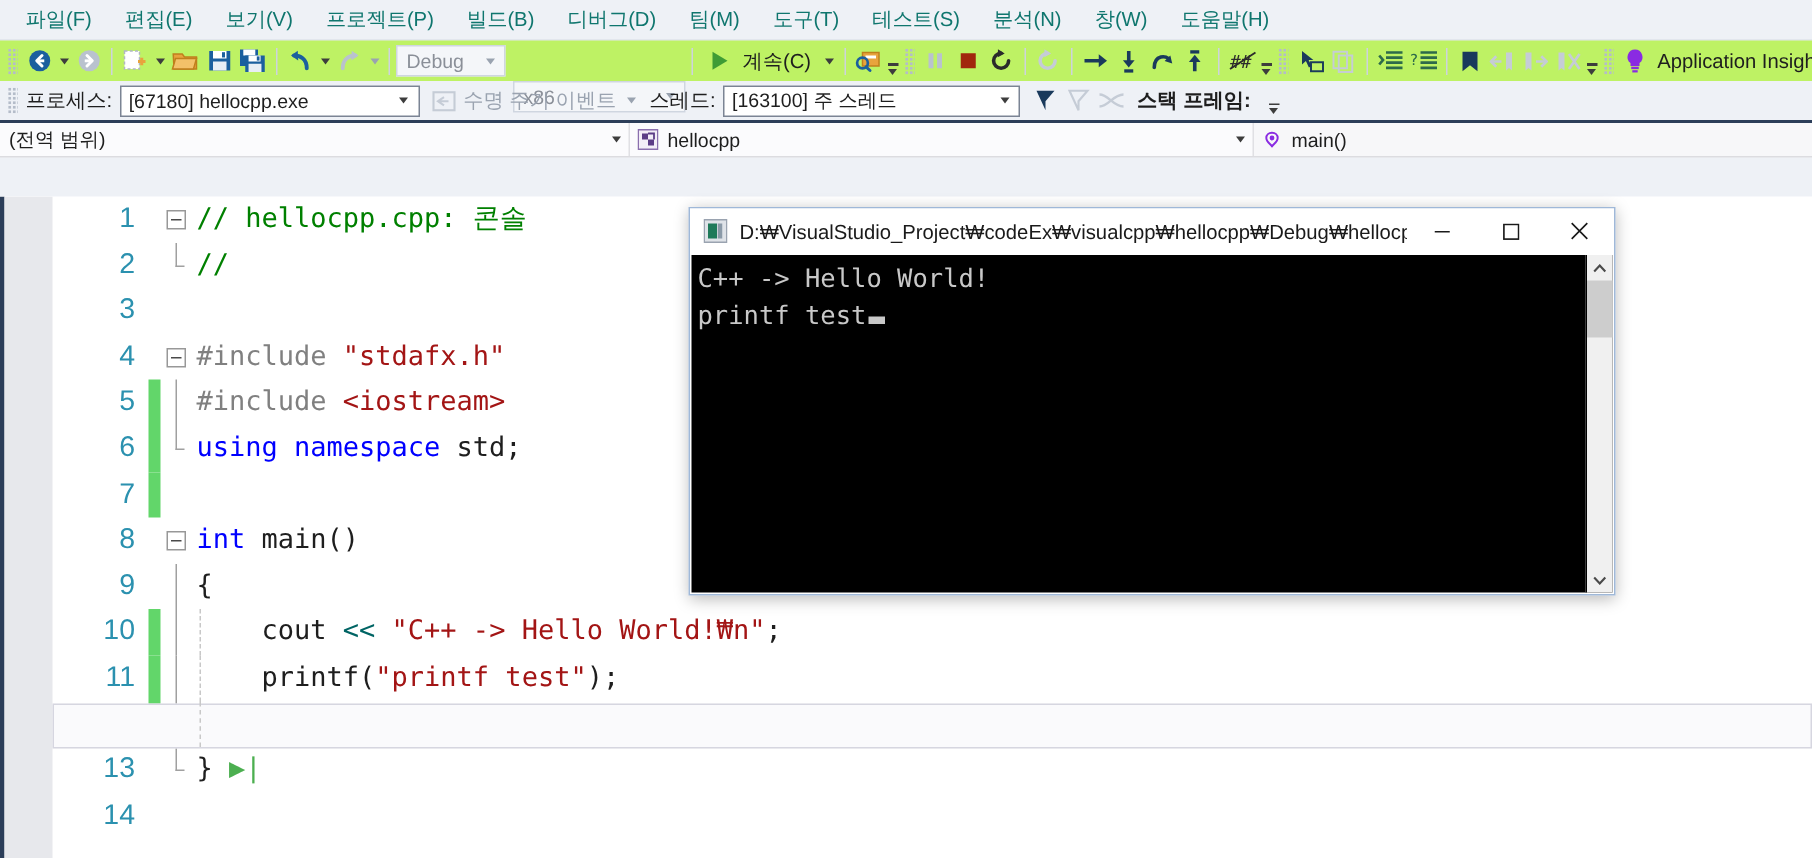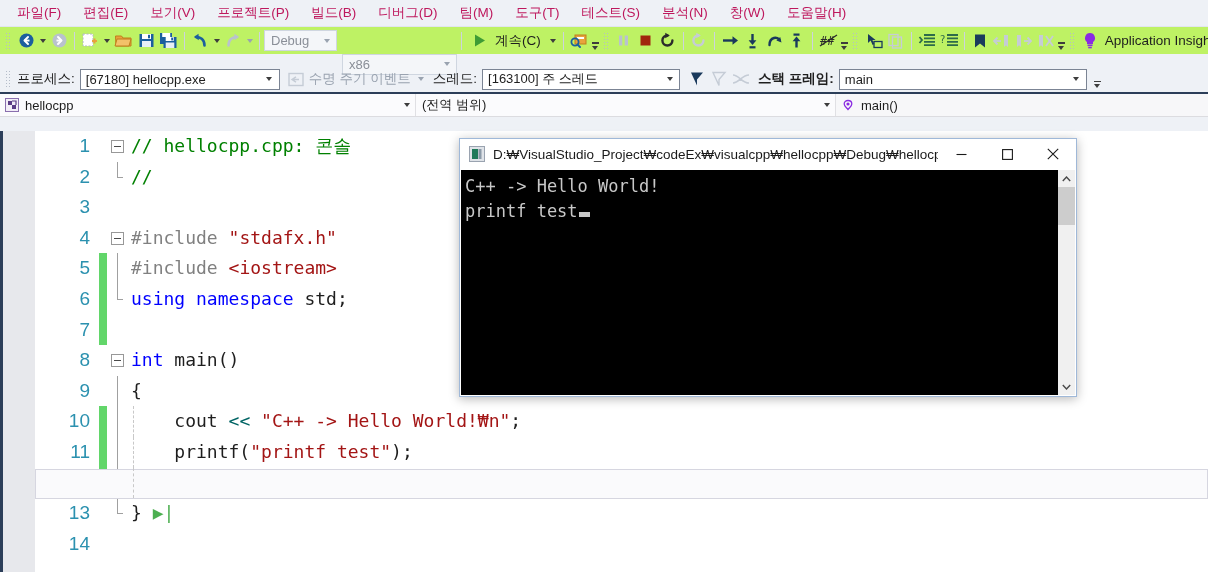--- a/index.html
+++ b/index.html
@@ -18,7 +18,7 @@
     padding-left:6px;box-sizing:border-box;
   }
   .menuitem{
-    padding:3px 11px;color:#be185d;font-size:13.5px;white-space:nowrap;
+    padding:3px 11px;color:#0f766e;font-size:13.5px;white-space:nowrap;
     line-height:18px;
   }
 

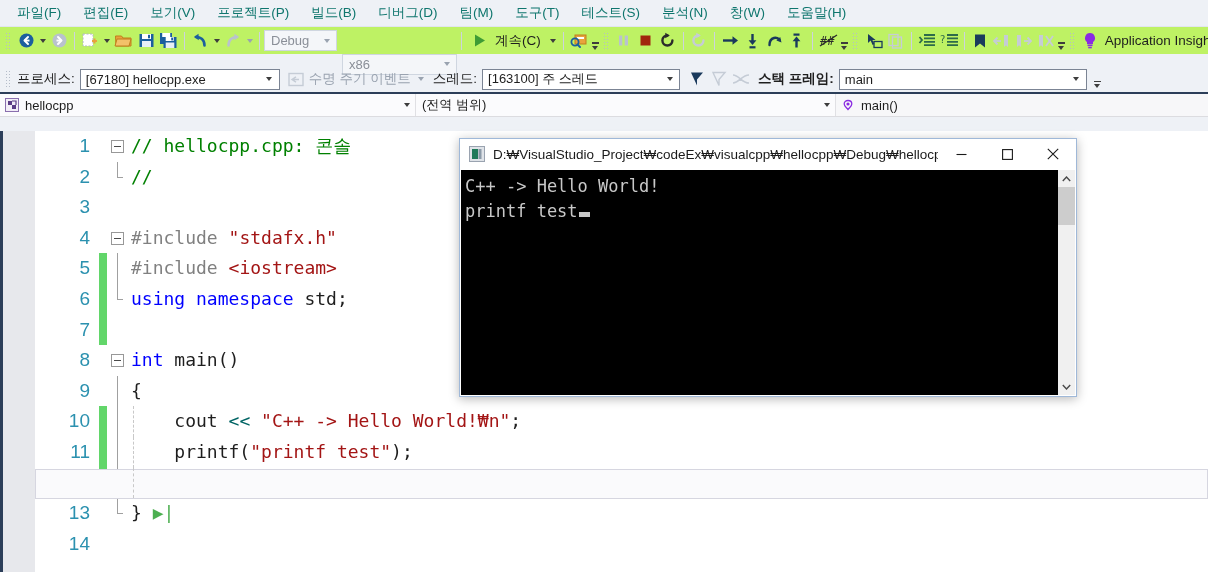--- a/index.html
+++ b/index.html
@@ -73,7 +73,7 @@
   
   .dbgbar{
     height:28px;background:#eef1f6;display:flex;align-items:center;
-    box-sizing:border-box;padding-left:2px;border-bottom:2px solid #2c3e59;margin-top:12px;
+    box-sizing:border-box;padding-left:2px;border-bottom:2px solid #2c3e59;
   }
   .dlabel{font-size:13.5px;color:#1e1e1e;white-space:nowrap;padding:0 5px 0 2px;}
   .dlabel.dim{color:#9aa3b0;}

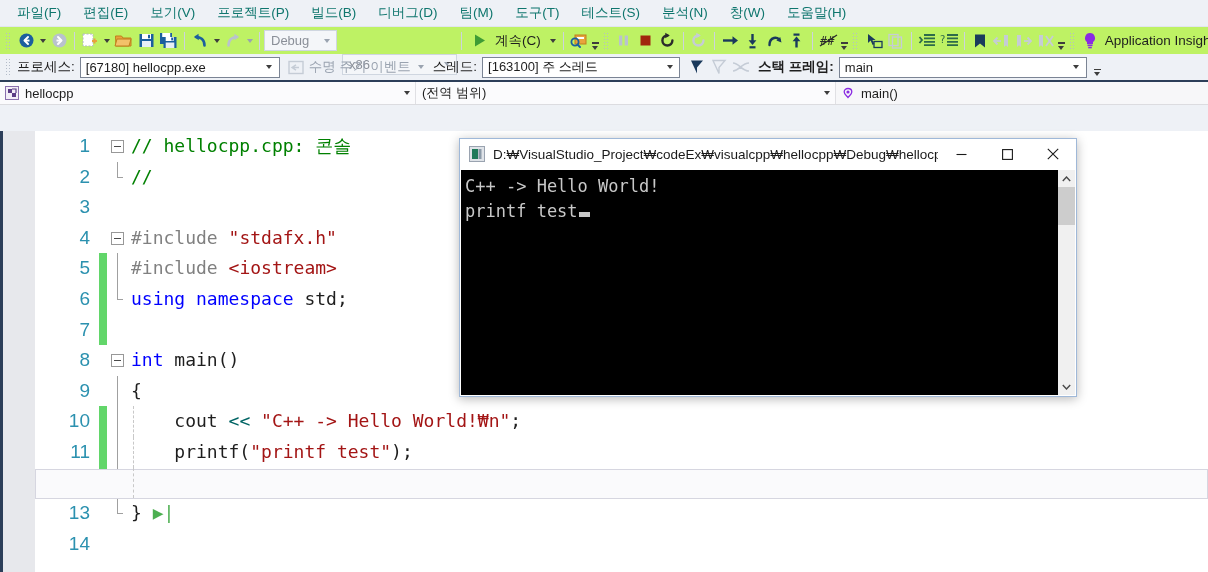--- a/index.html
+++ b/index.html
@@ -500,10 +500,6 @@
     </div>
 
     <div class="dlabel" style="margin-left:4px;font-weight:bold;">스택 프레임:</div>
-    <div class="dcombo" style="width:248px;">
-      <div class="cv">main</div>
-      <div class="cc"></div>
-    </div>
     <div class="overflow" style="margin-left:6px;"></div>
   </div>
 

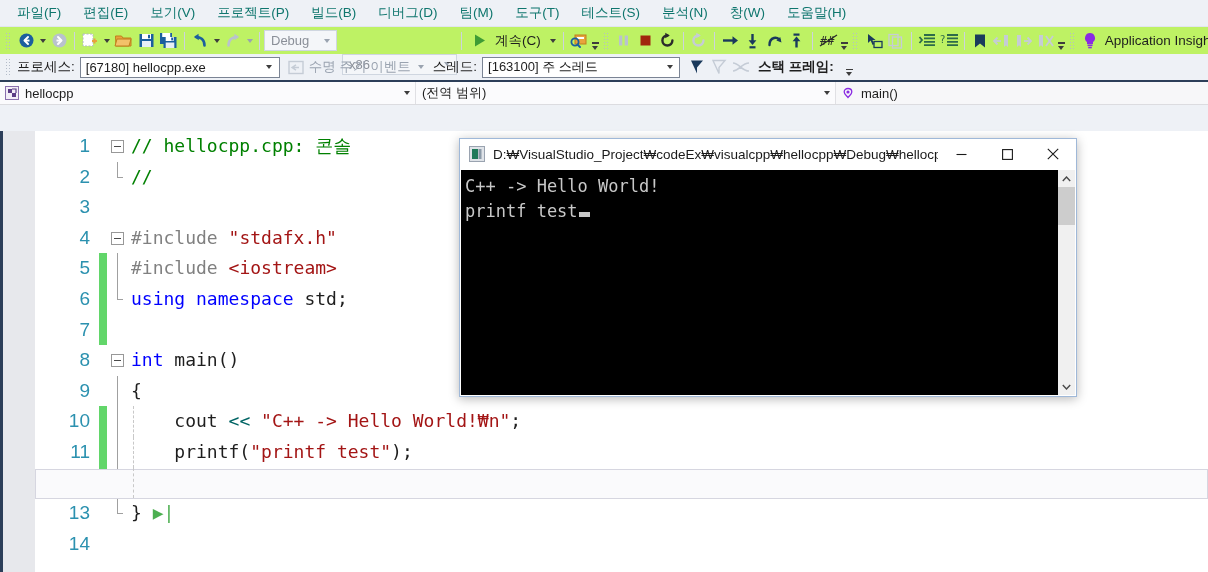--- a/index.html
+++ b/index.html
@@ -505,6 +505,10 @@
 
 
   <div class="navbar">
+    <div class="navcombo" style="width:420px;">
+      <span class="nv">(전역 범위)</span>
+      <span class="nc"></span>
+    </div>
     <div class="navcombo" style="width:416px;">
       <span class="navicon">
         <svg width="14" height="14" viewBox="0 0 14 14">
@@ -515,10 +519,6 @@
           </svg>
       </span>
       <span class="nv">hellocpp</span>
-      <span class="nc"></span>
-    </div>
-    <div class="navcombo" style="width:420px;">
-      <span class="nv">(전역 범위)</span>
       <span class="nc"></span>
     </div>
     <div class="navcombo" style="flex:1;border-right:none;background:#f7f7f9;">

